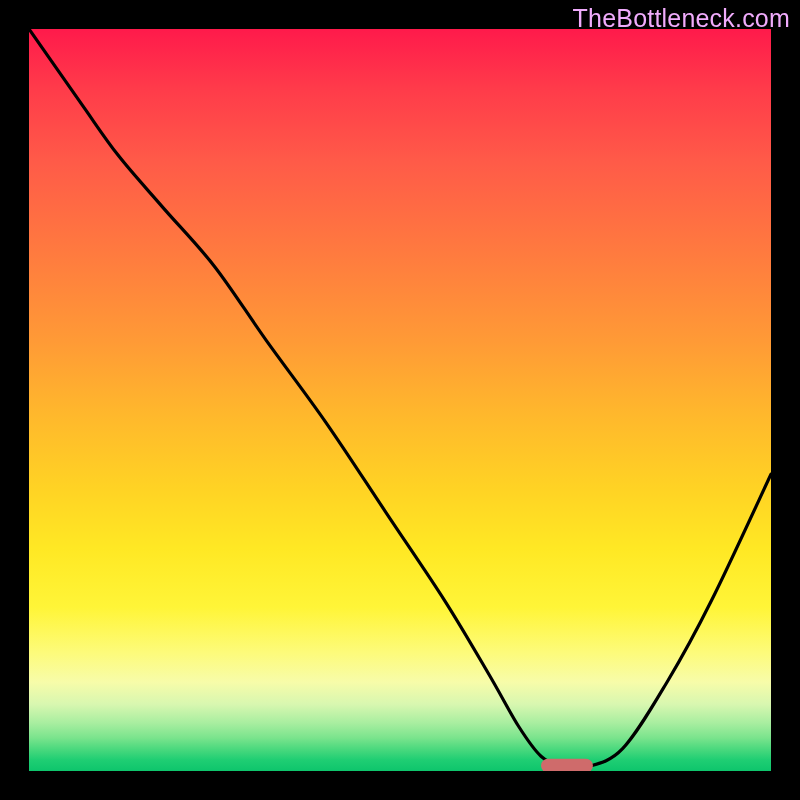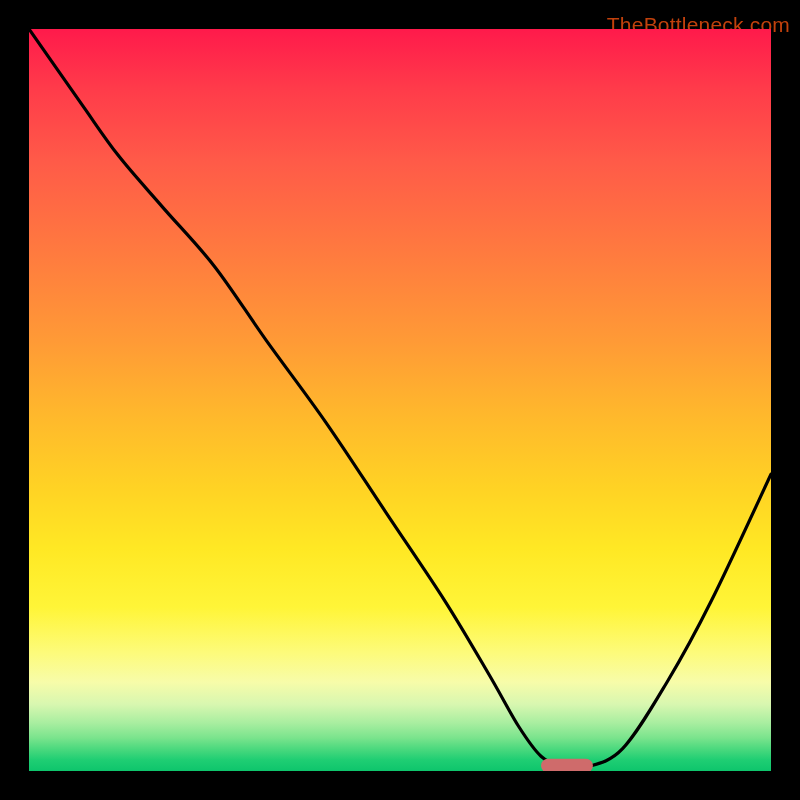--- a/index.html
+++ b/index.html
@@ -47,10 +47,10 @@
   }
   .watermark {
     position: absolute;
-    top: 13px;
+    top: 4px;
     right: 10px;
-    color: #c2410c;
-    font-size: 21px;
+    color: #f0abfc;
+    font-size: 25px;
     font-weight: 400;
     letter-spacing: 0.2px;
     user-select: none;

